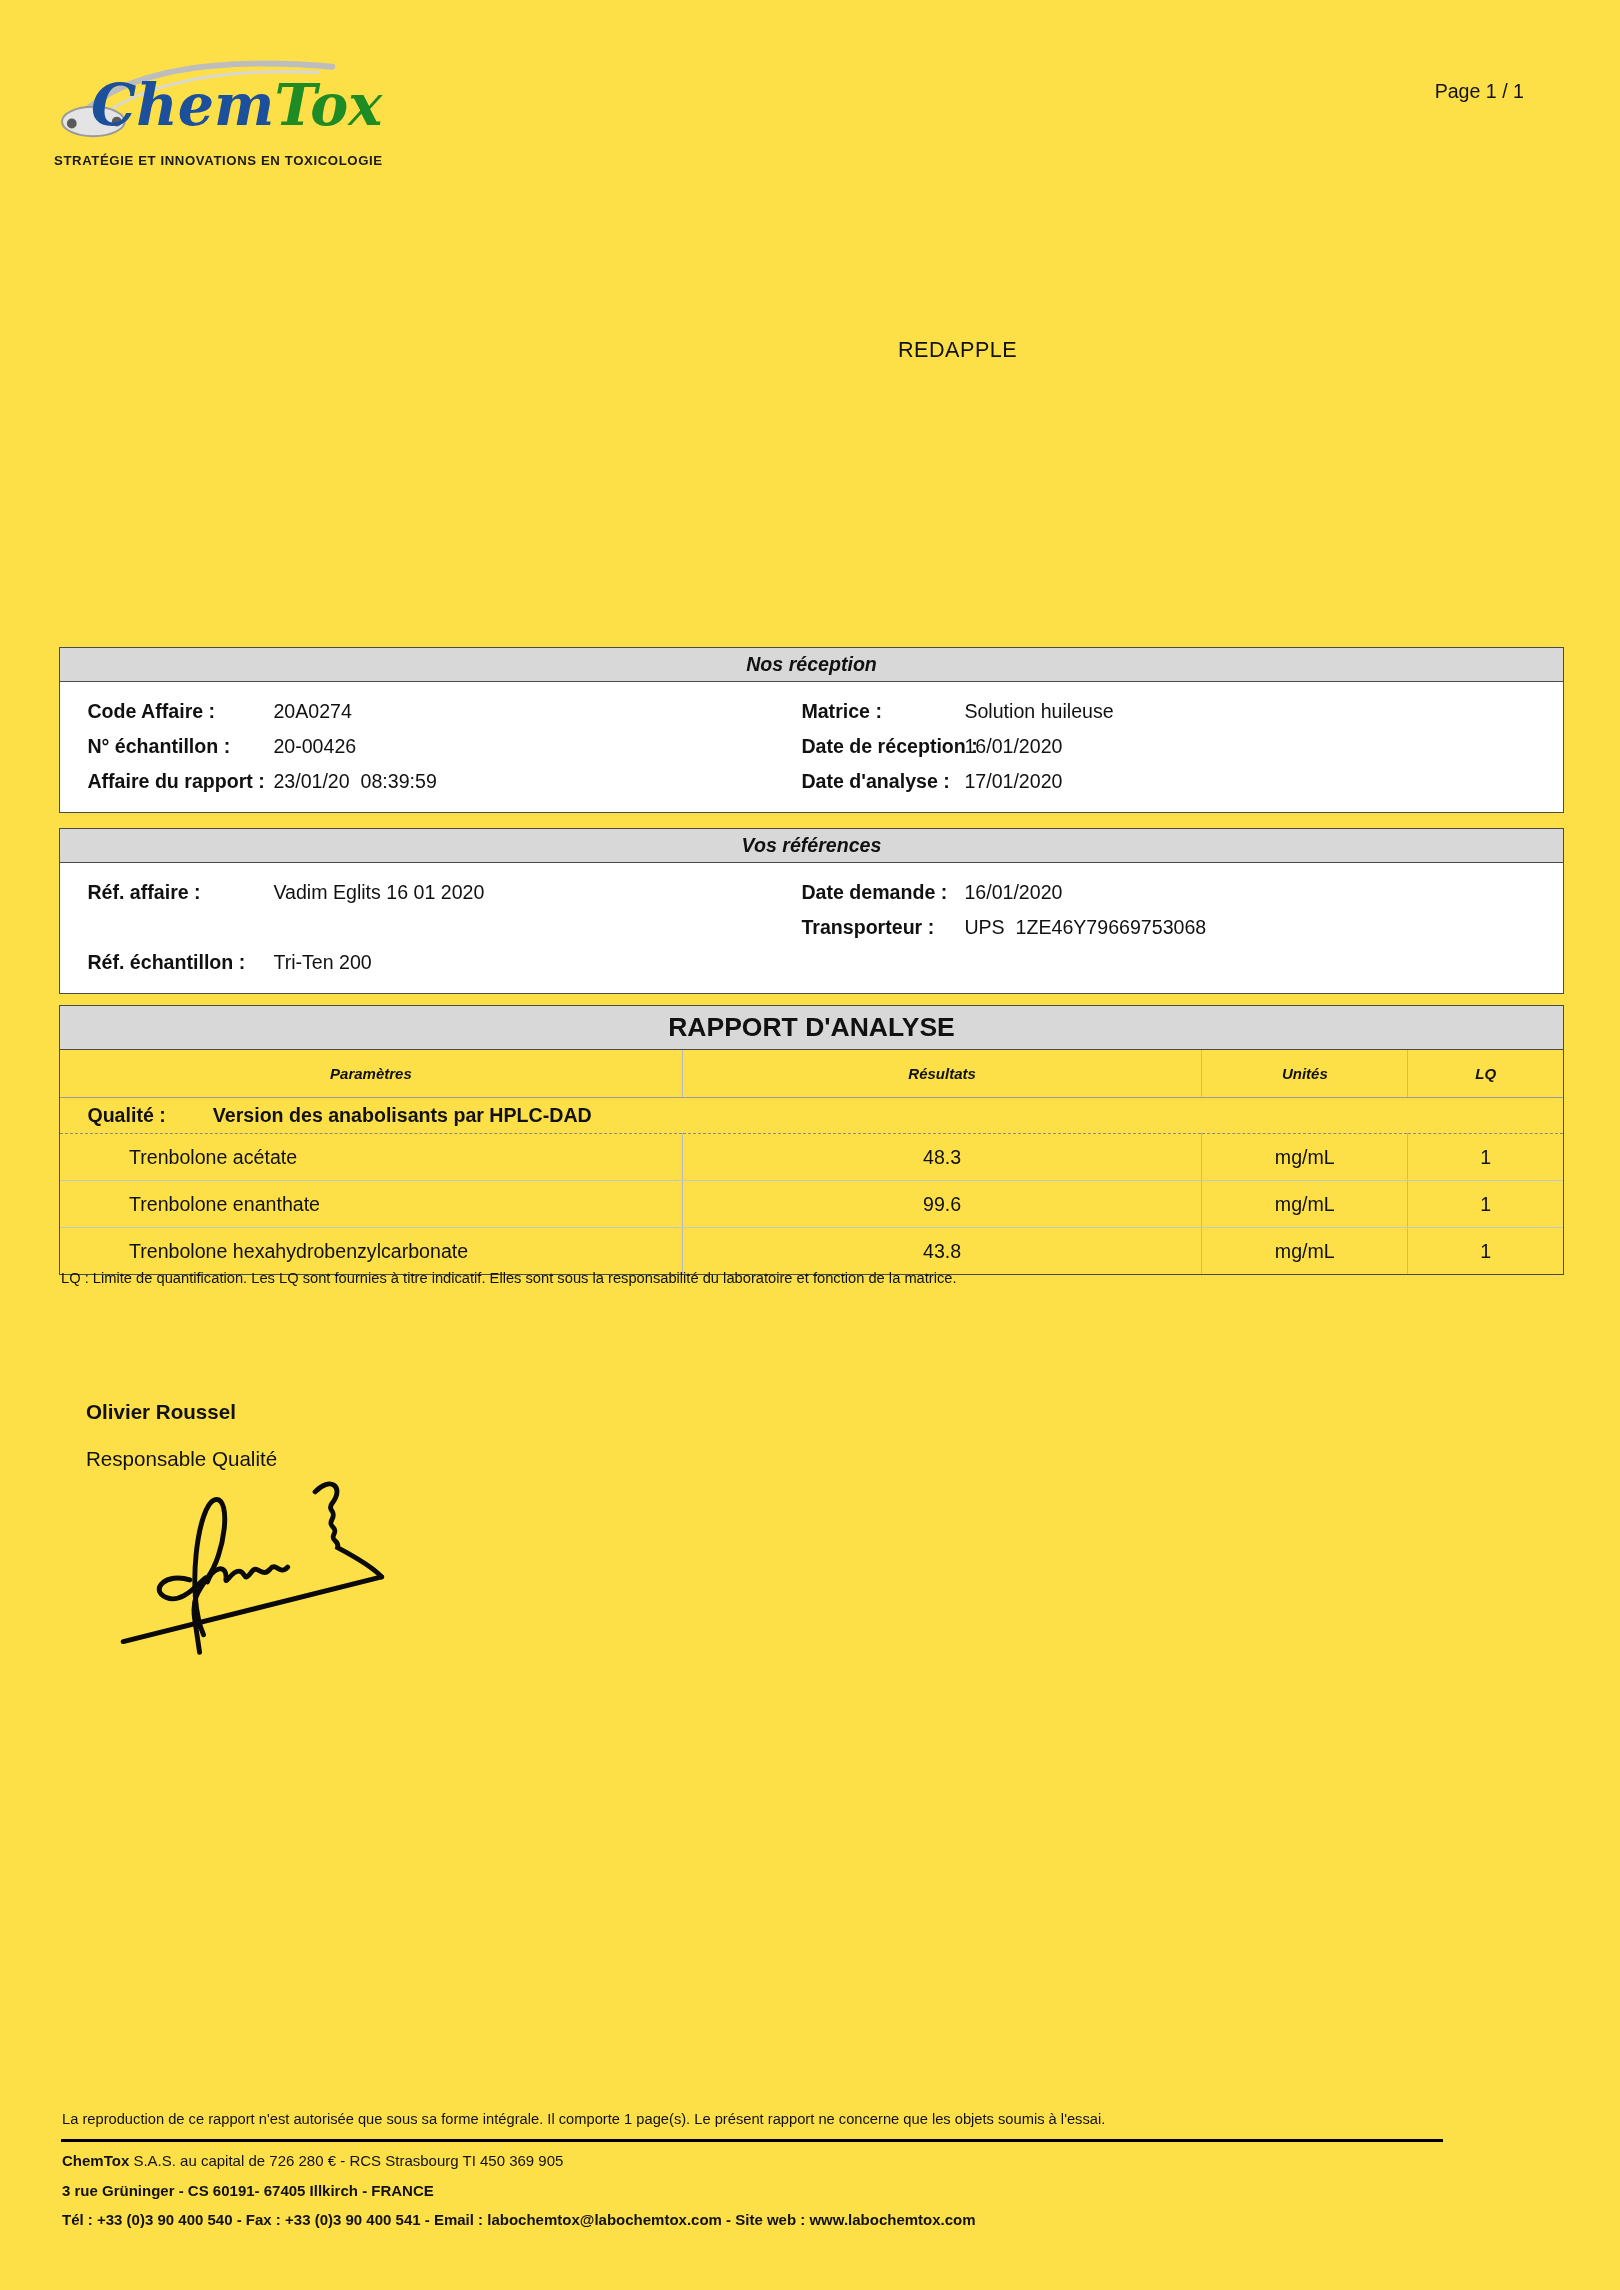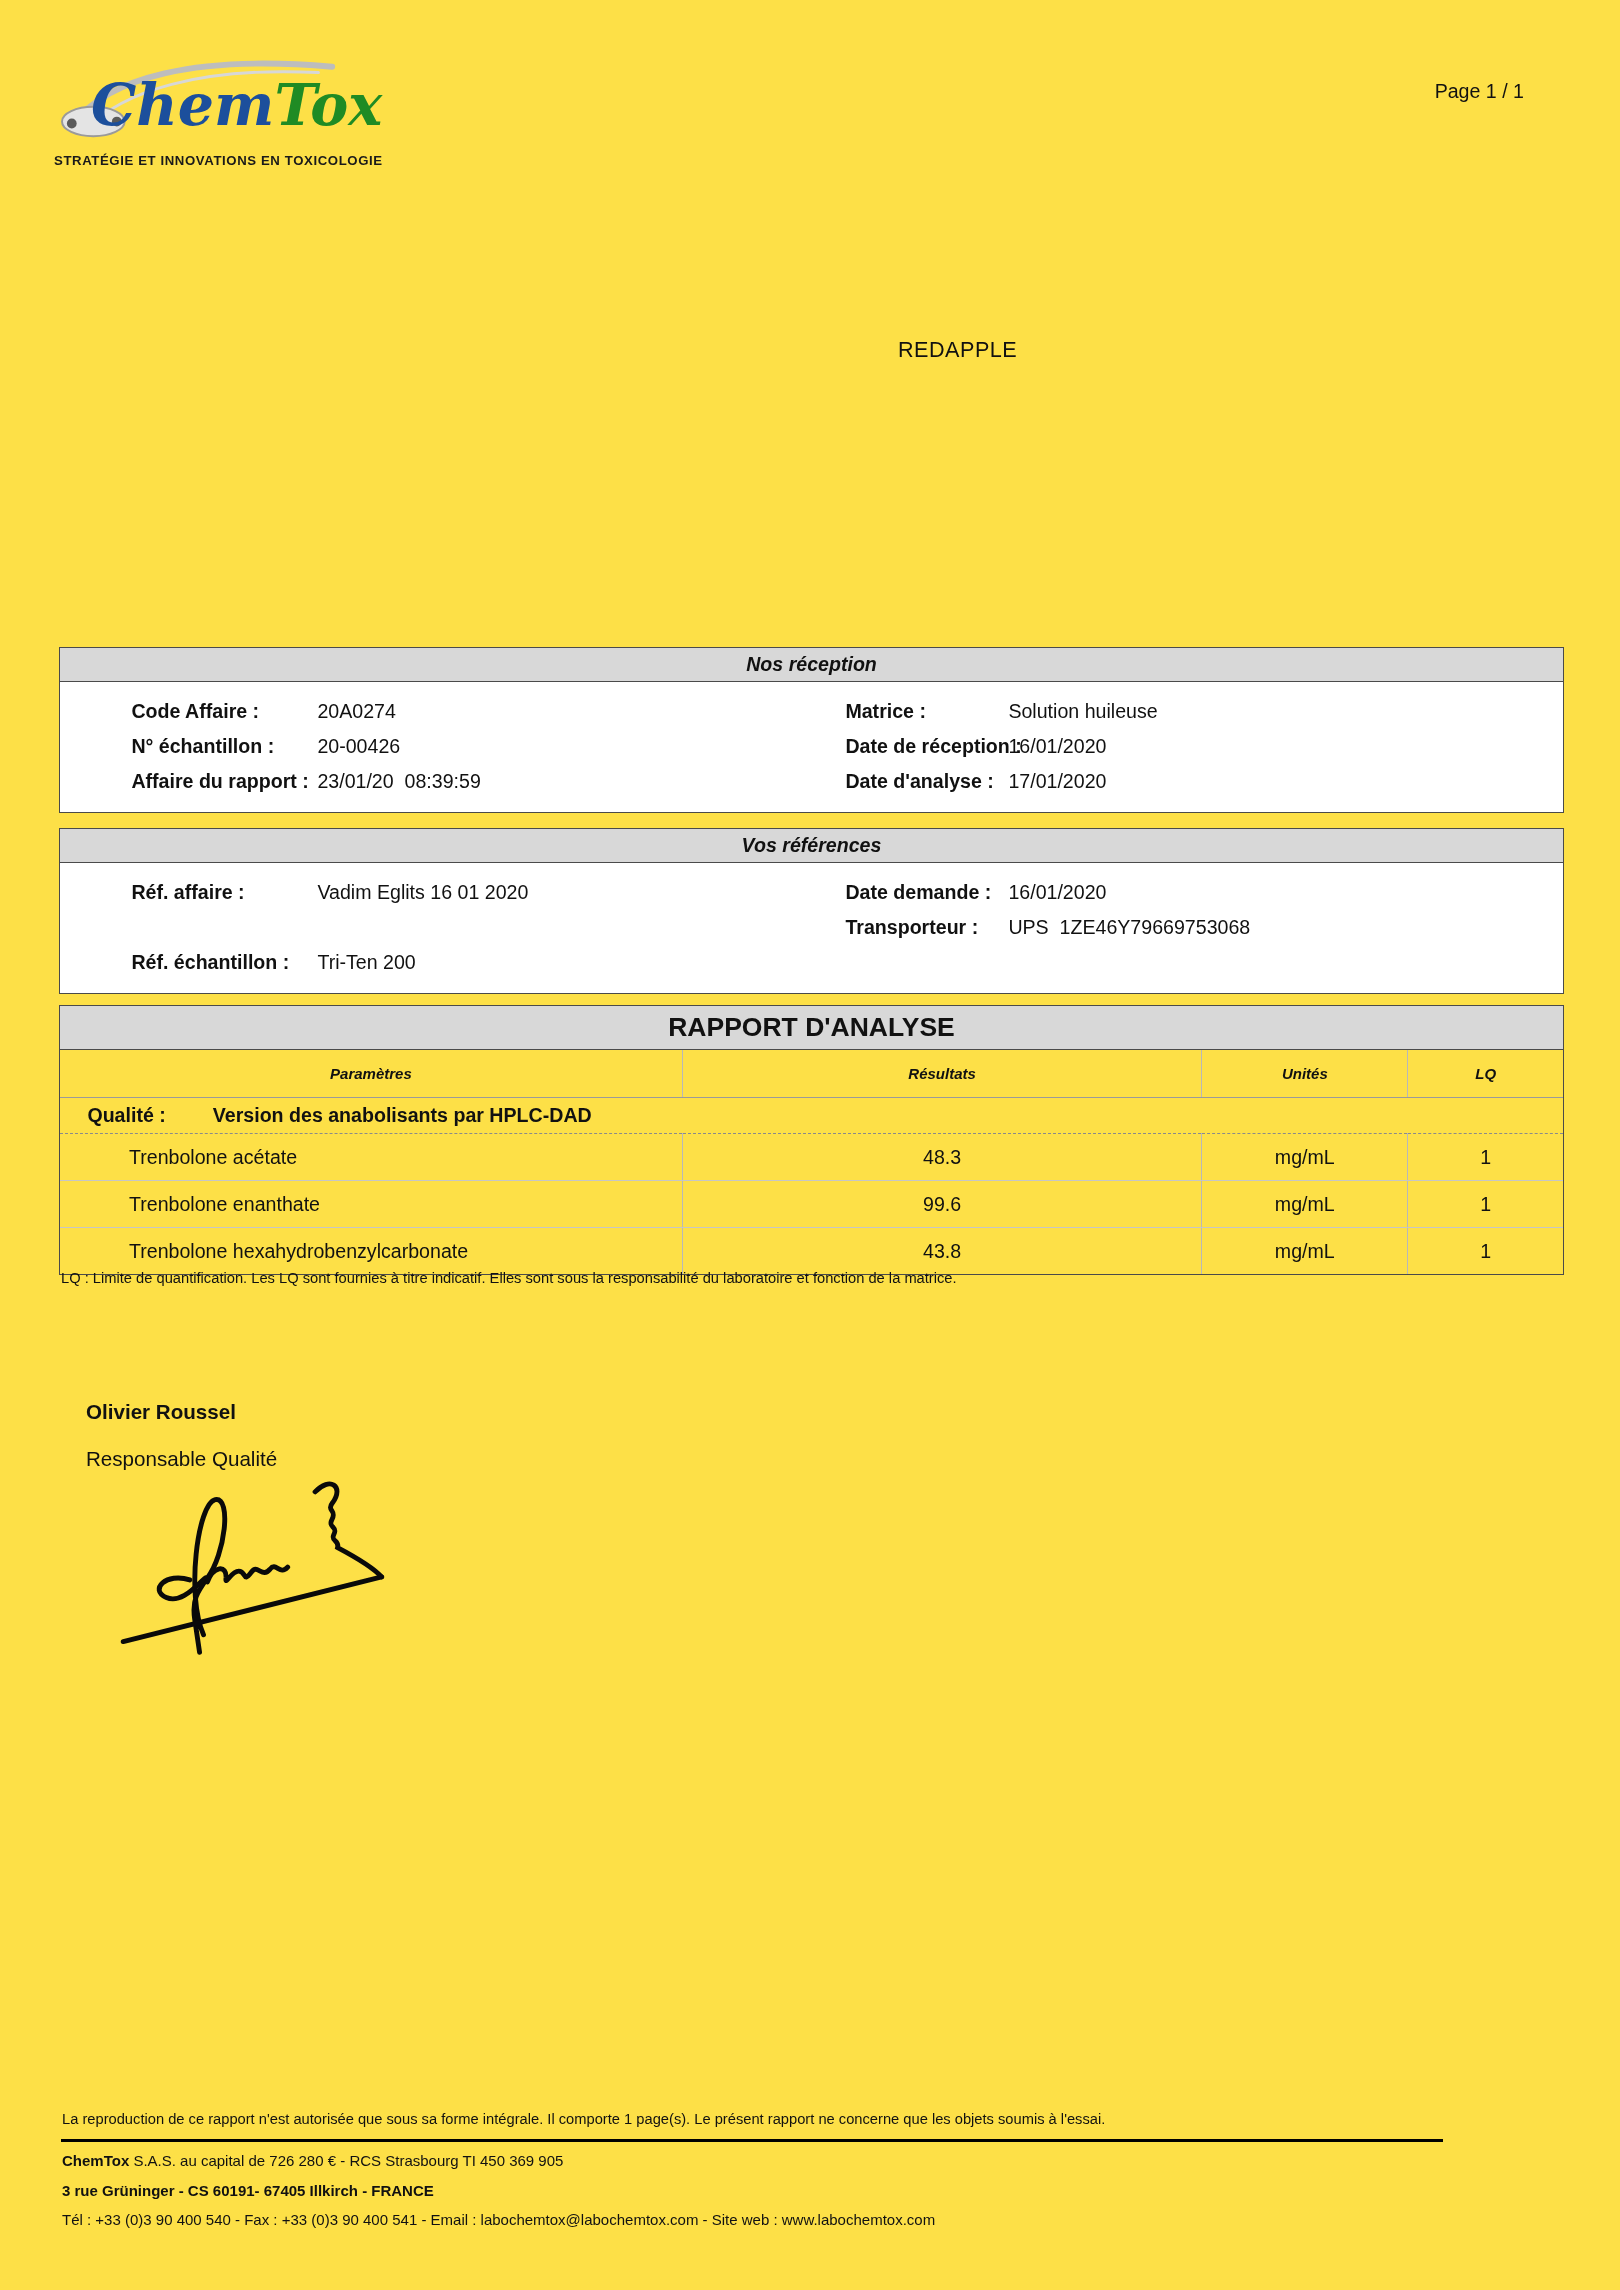--- a/index.html
+++ b/index.html
@@ -26,7 +26,7 @@
   .ref-box .bar{background:#d8d8d8;border-bottom:1.5px solid #4a4a4a;height:33px;display:flex;align-items:center;justify-content:center;
     font-size:19.6px;font-weight:bold;font-style:italic;}
   .ref-grid{display:grid;grid-template-columns:186px 528px 163px auto;padding:11.8px 0 13.7px 27.4px;}
-  .ref-grid .cell{height:35px;display:flex;align-items:center;font-size:19.6px;white-space:pre;margin-left:44px;}
+  .ref-grid .cell{height:35px;display:flex;align-items:center;font-size:19.6px;white-space:pre;}
   .lbl{font-weight:bold;}
   #box-nos{top:647px;}
   #box-vos{top:828px;}

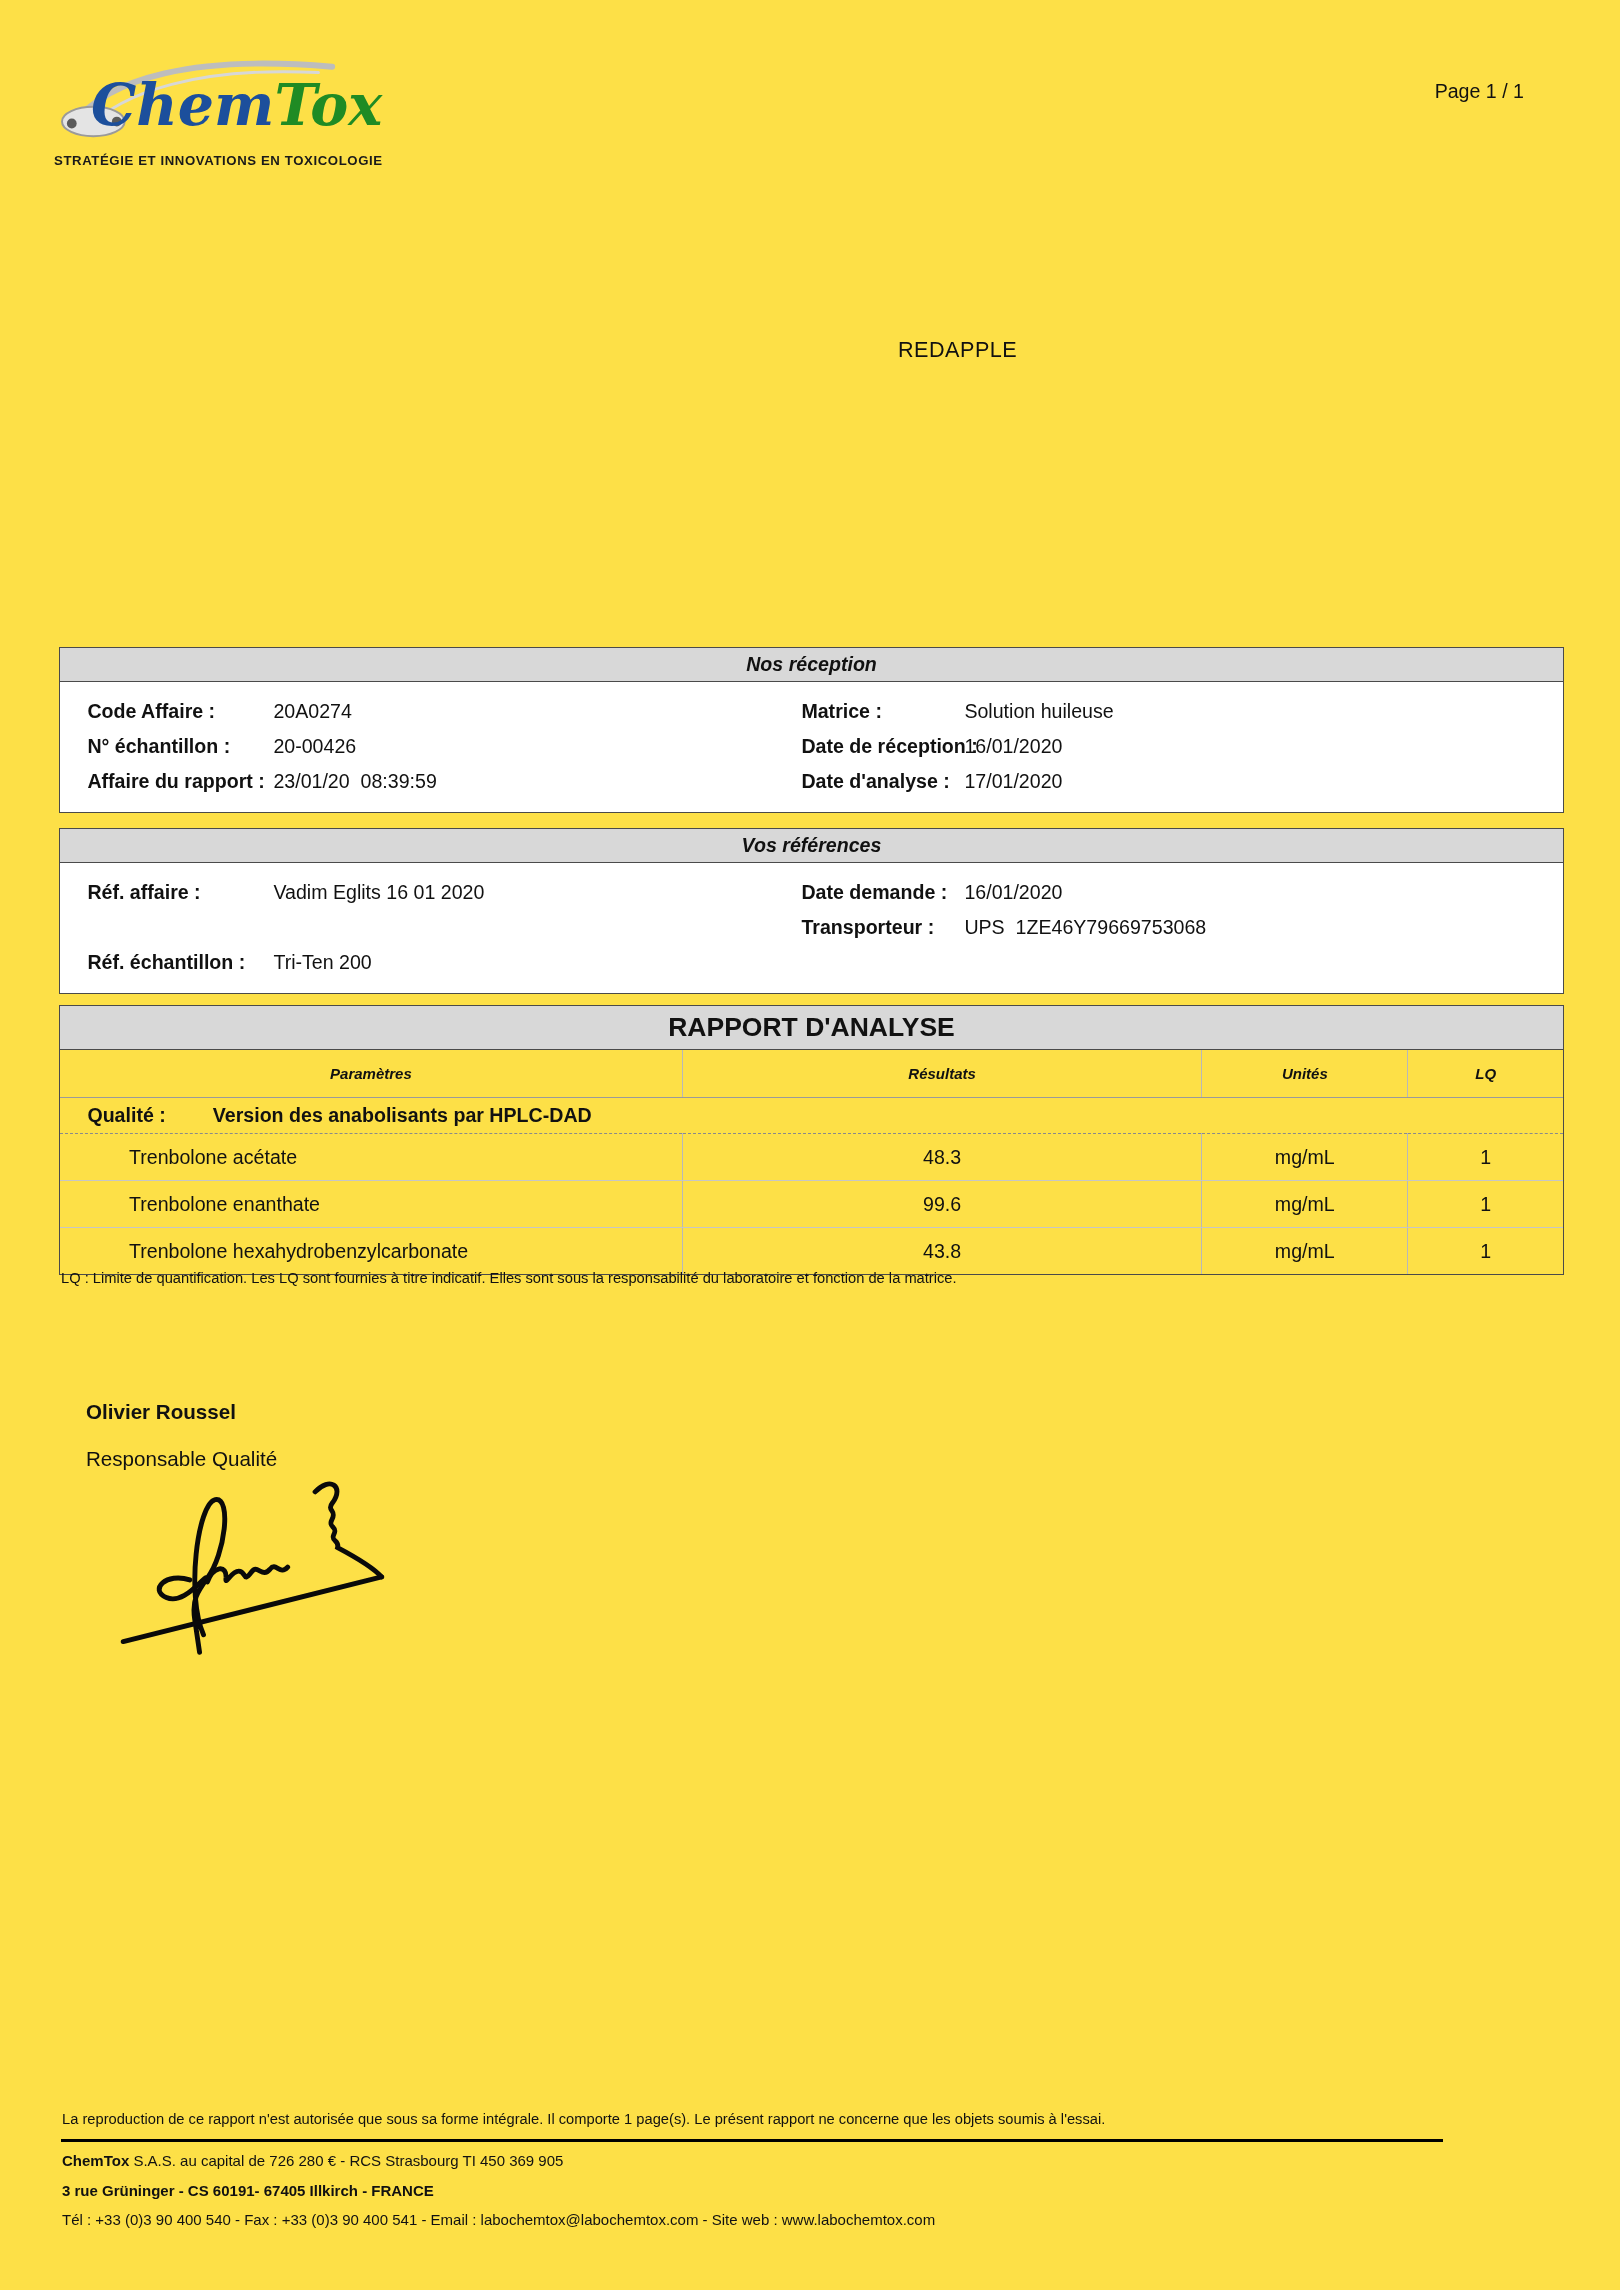--- a/index.html
+++ b/index.html
@@ -59,7 +59,7 @@
   .foot-line{position:absolute;left:62px;font-size:15px;white-space:nowrap;}
   #foot-company{top:2152px;}
   #foot-address{top:2182px;font-weight:bold;}
-  #foot-contact{top:2211px;font-weight:normal;}
+  #foot-contact{top:2211px;font-weight:bold;}
   .b{font-weight:bold;}
 </style>
 </head>

